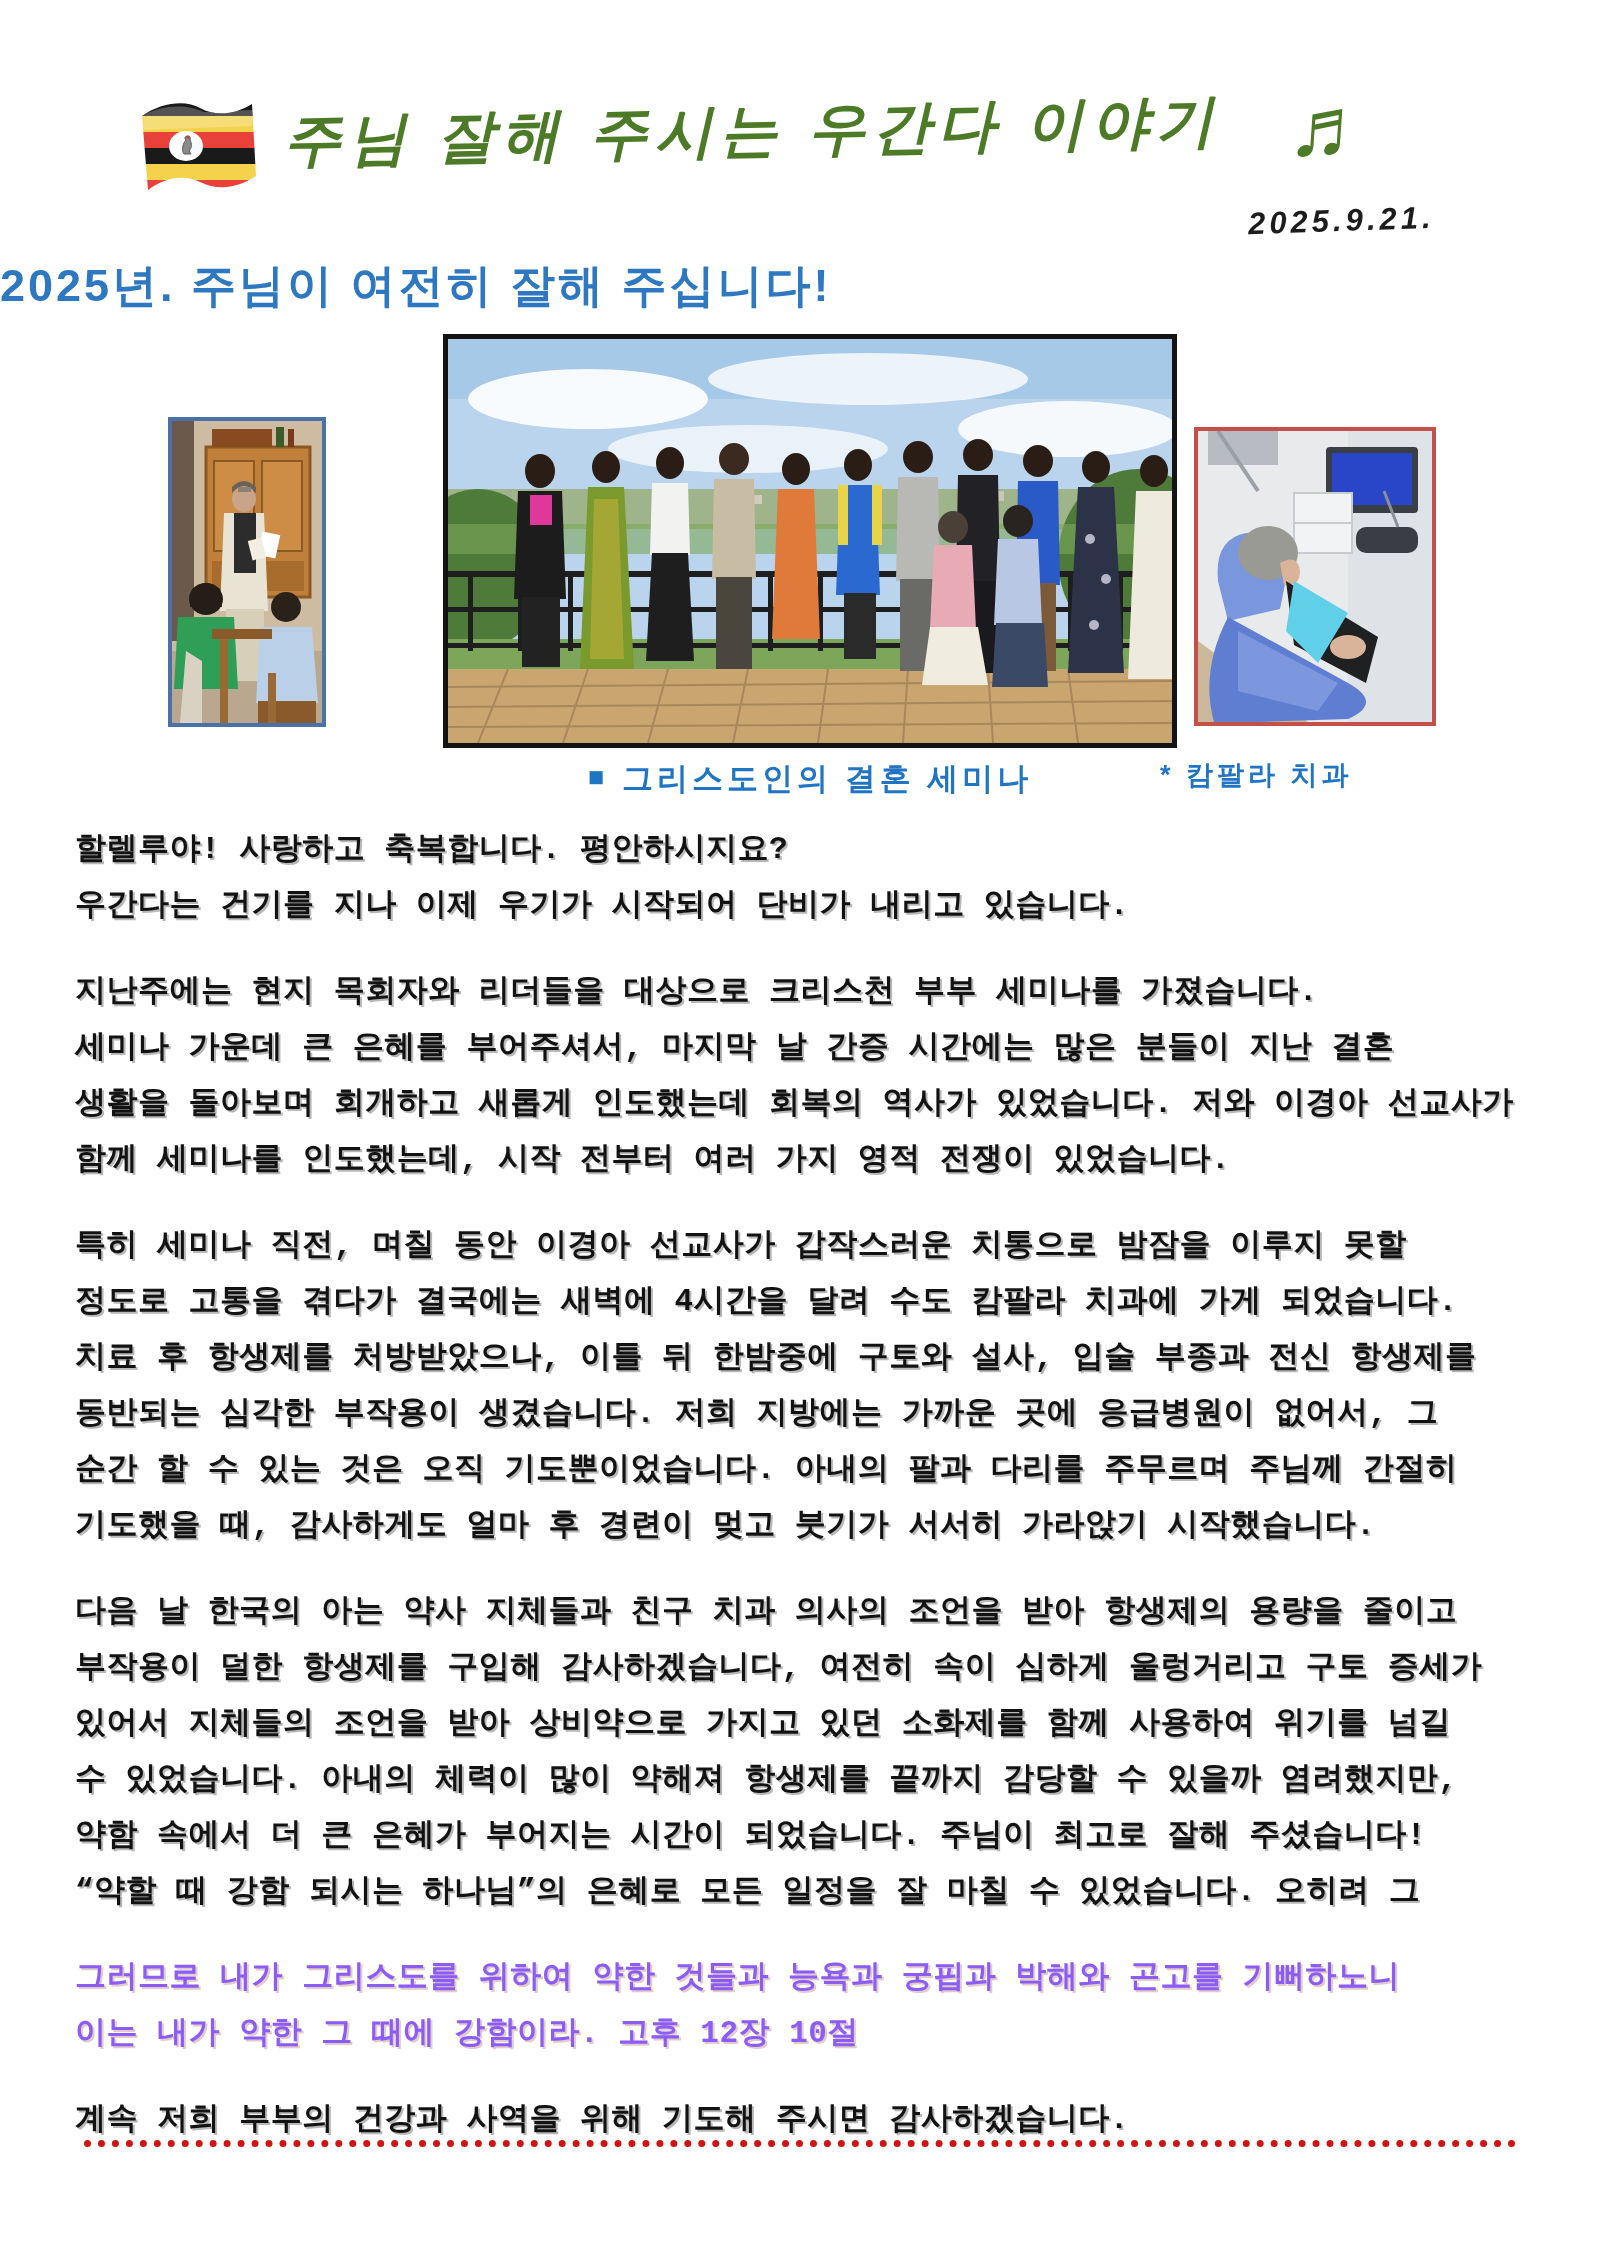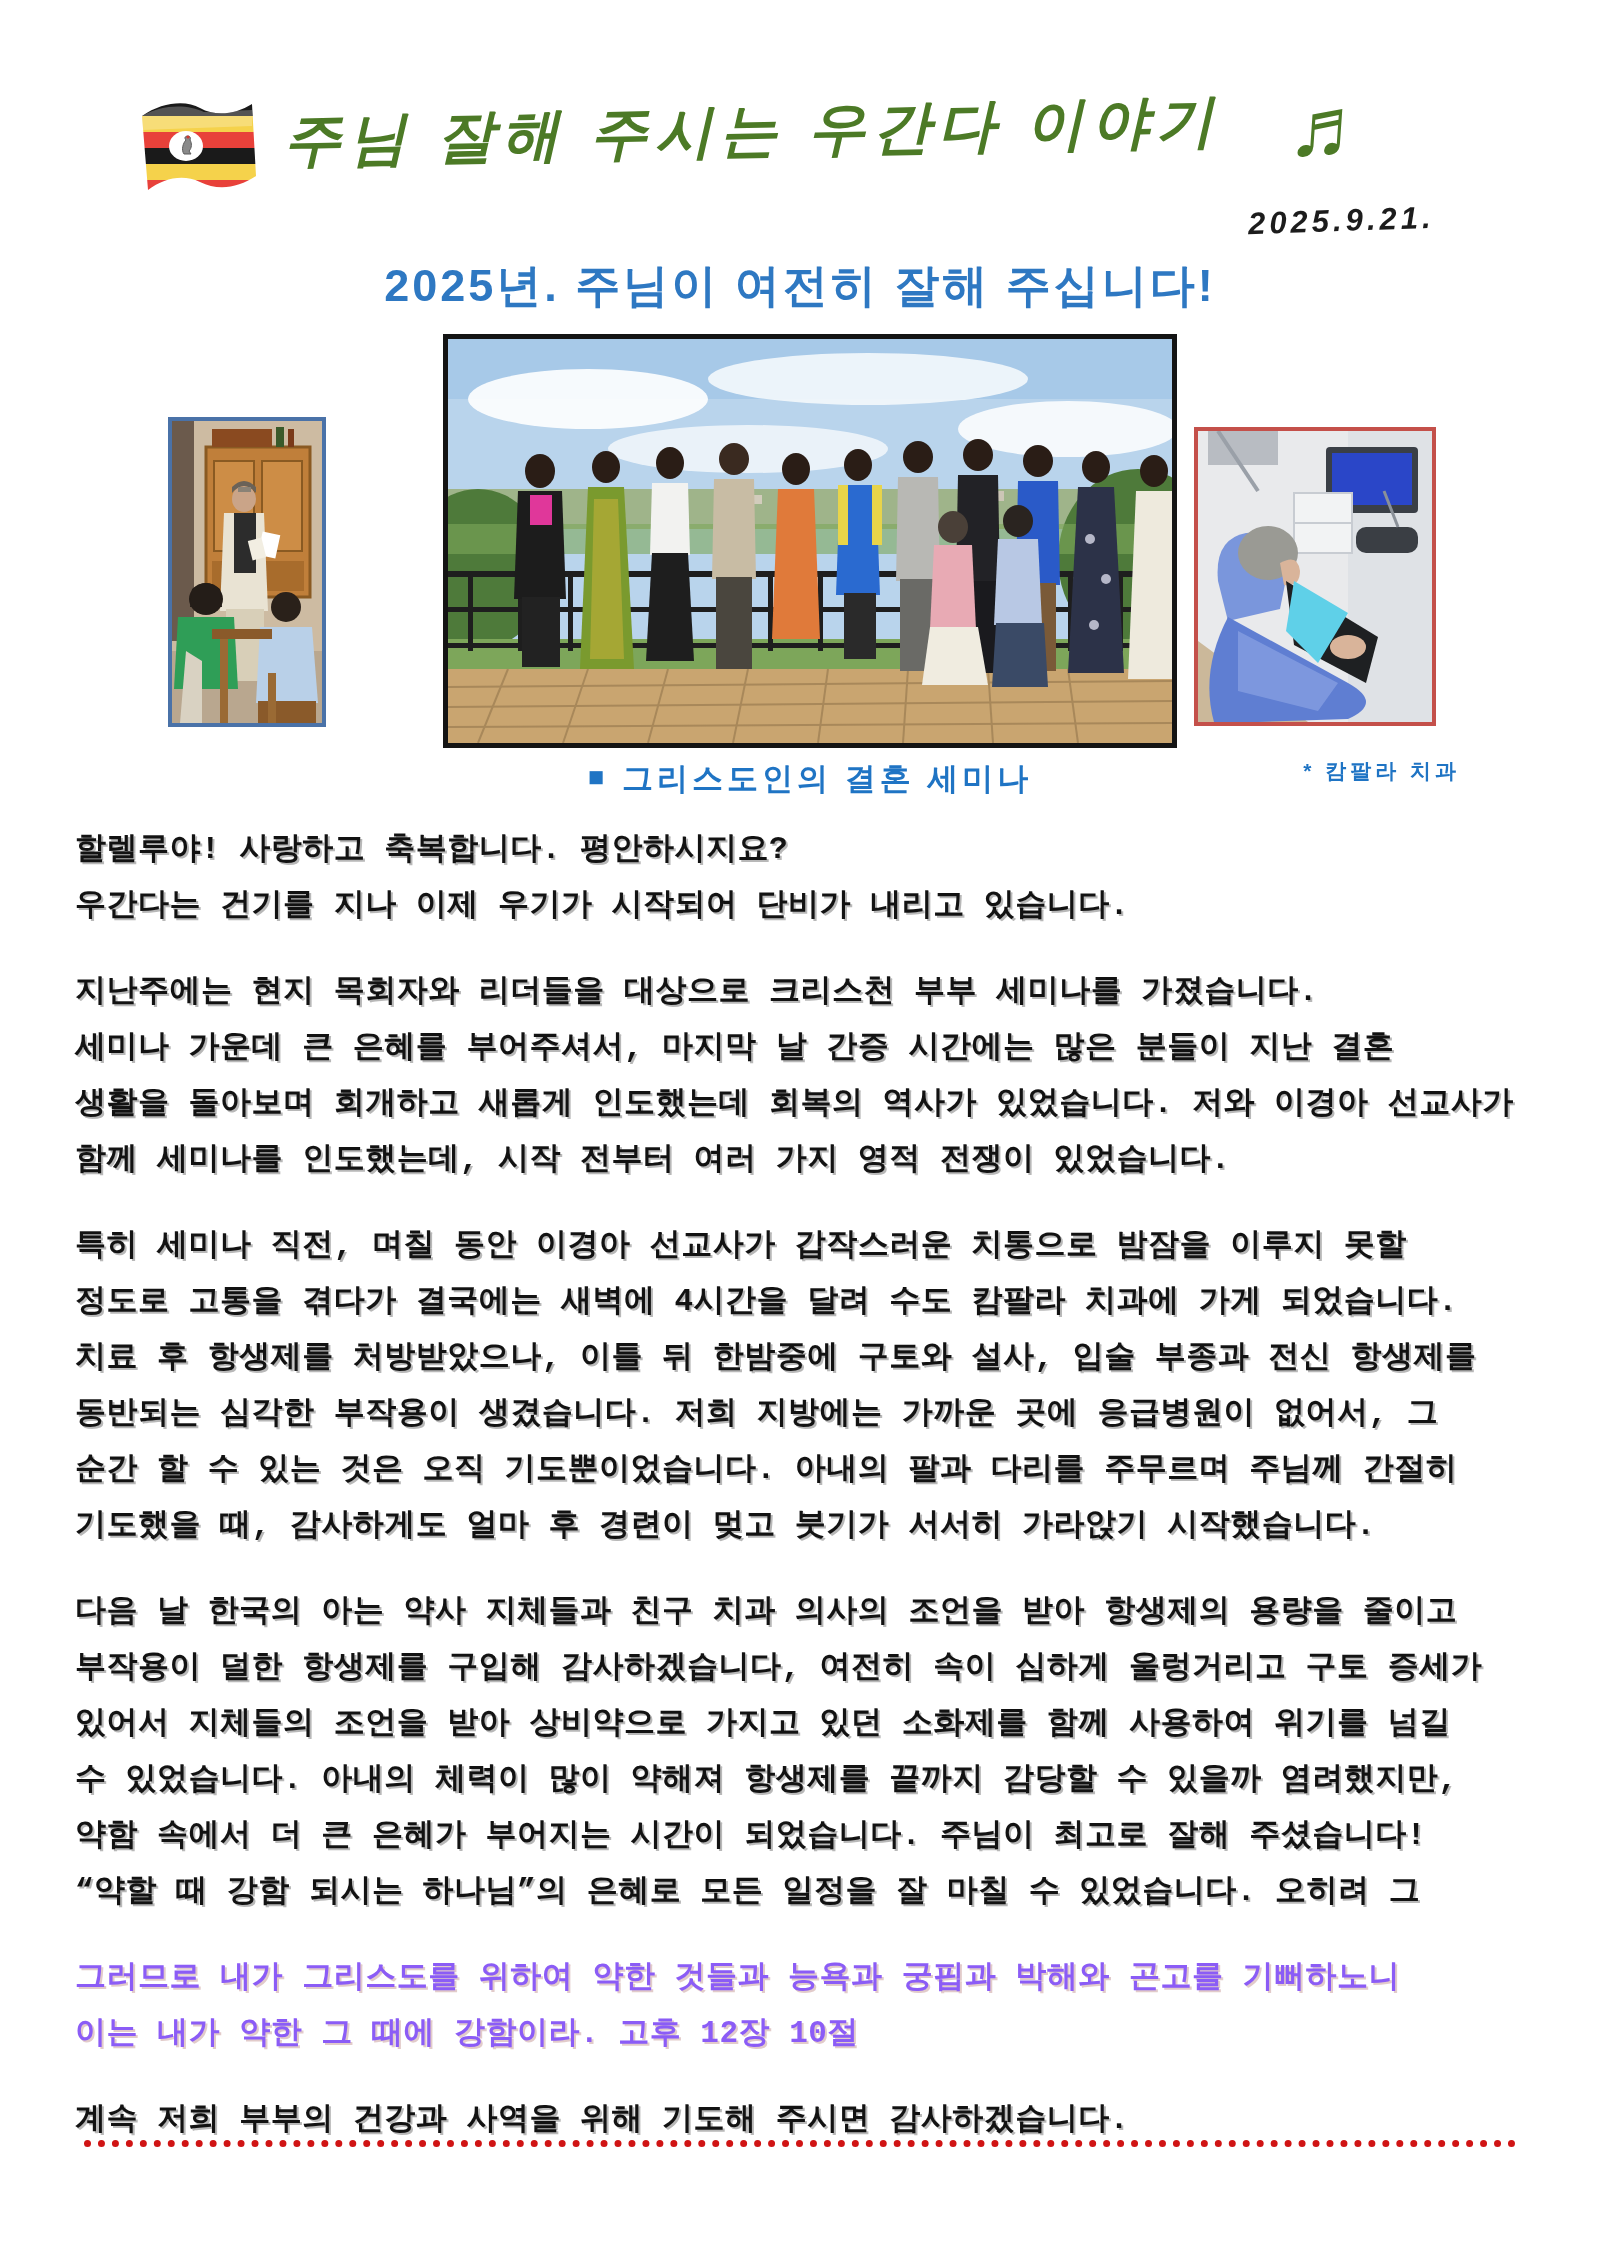--- a/index.html
+++ b/index.html
@@ -30,7 +30,7 @@
     transform:rotate(-2deg);
   }
   .subtitle{
-    position:absolute;left:0;top:256px;width:1600px;text-align:center;
+    position:absolute;left:0;top:256px;width:1600px;
     font-size:45px;font-weight:bold;color:#2e78c2;letter-spacing:3px;
     white-space:nowrap;
   }

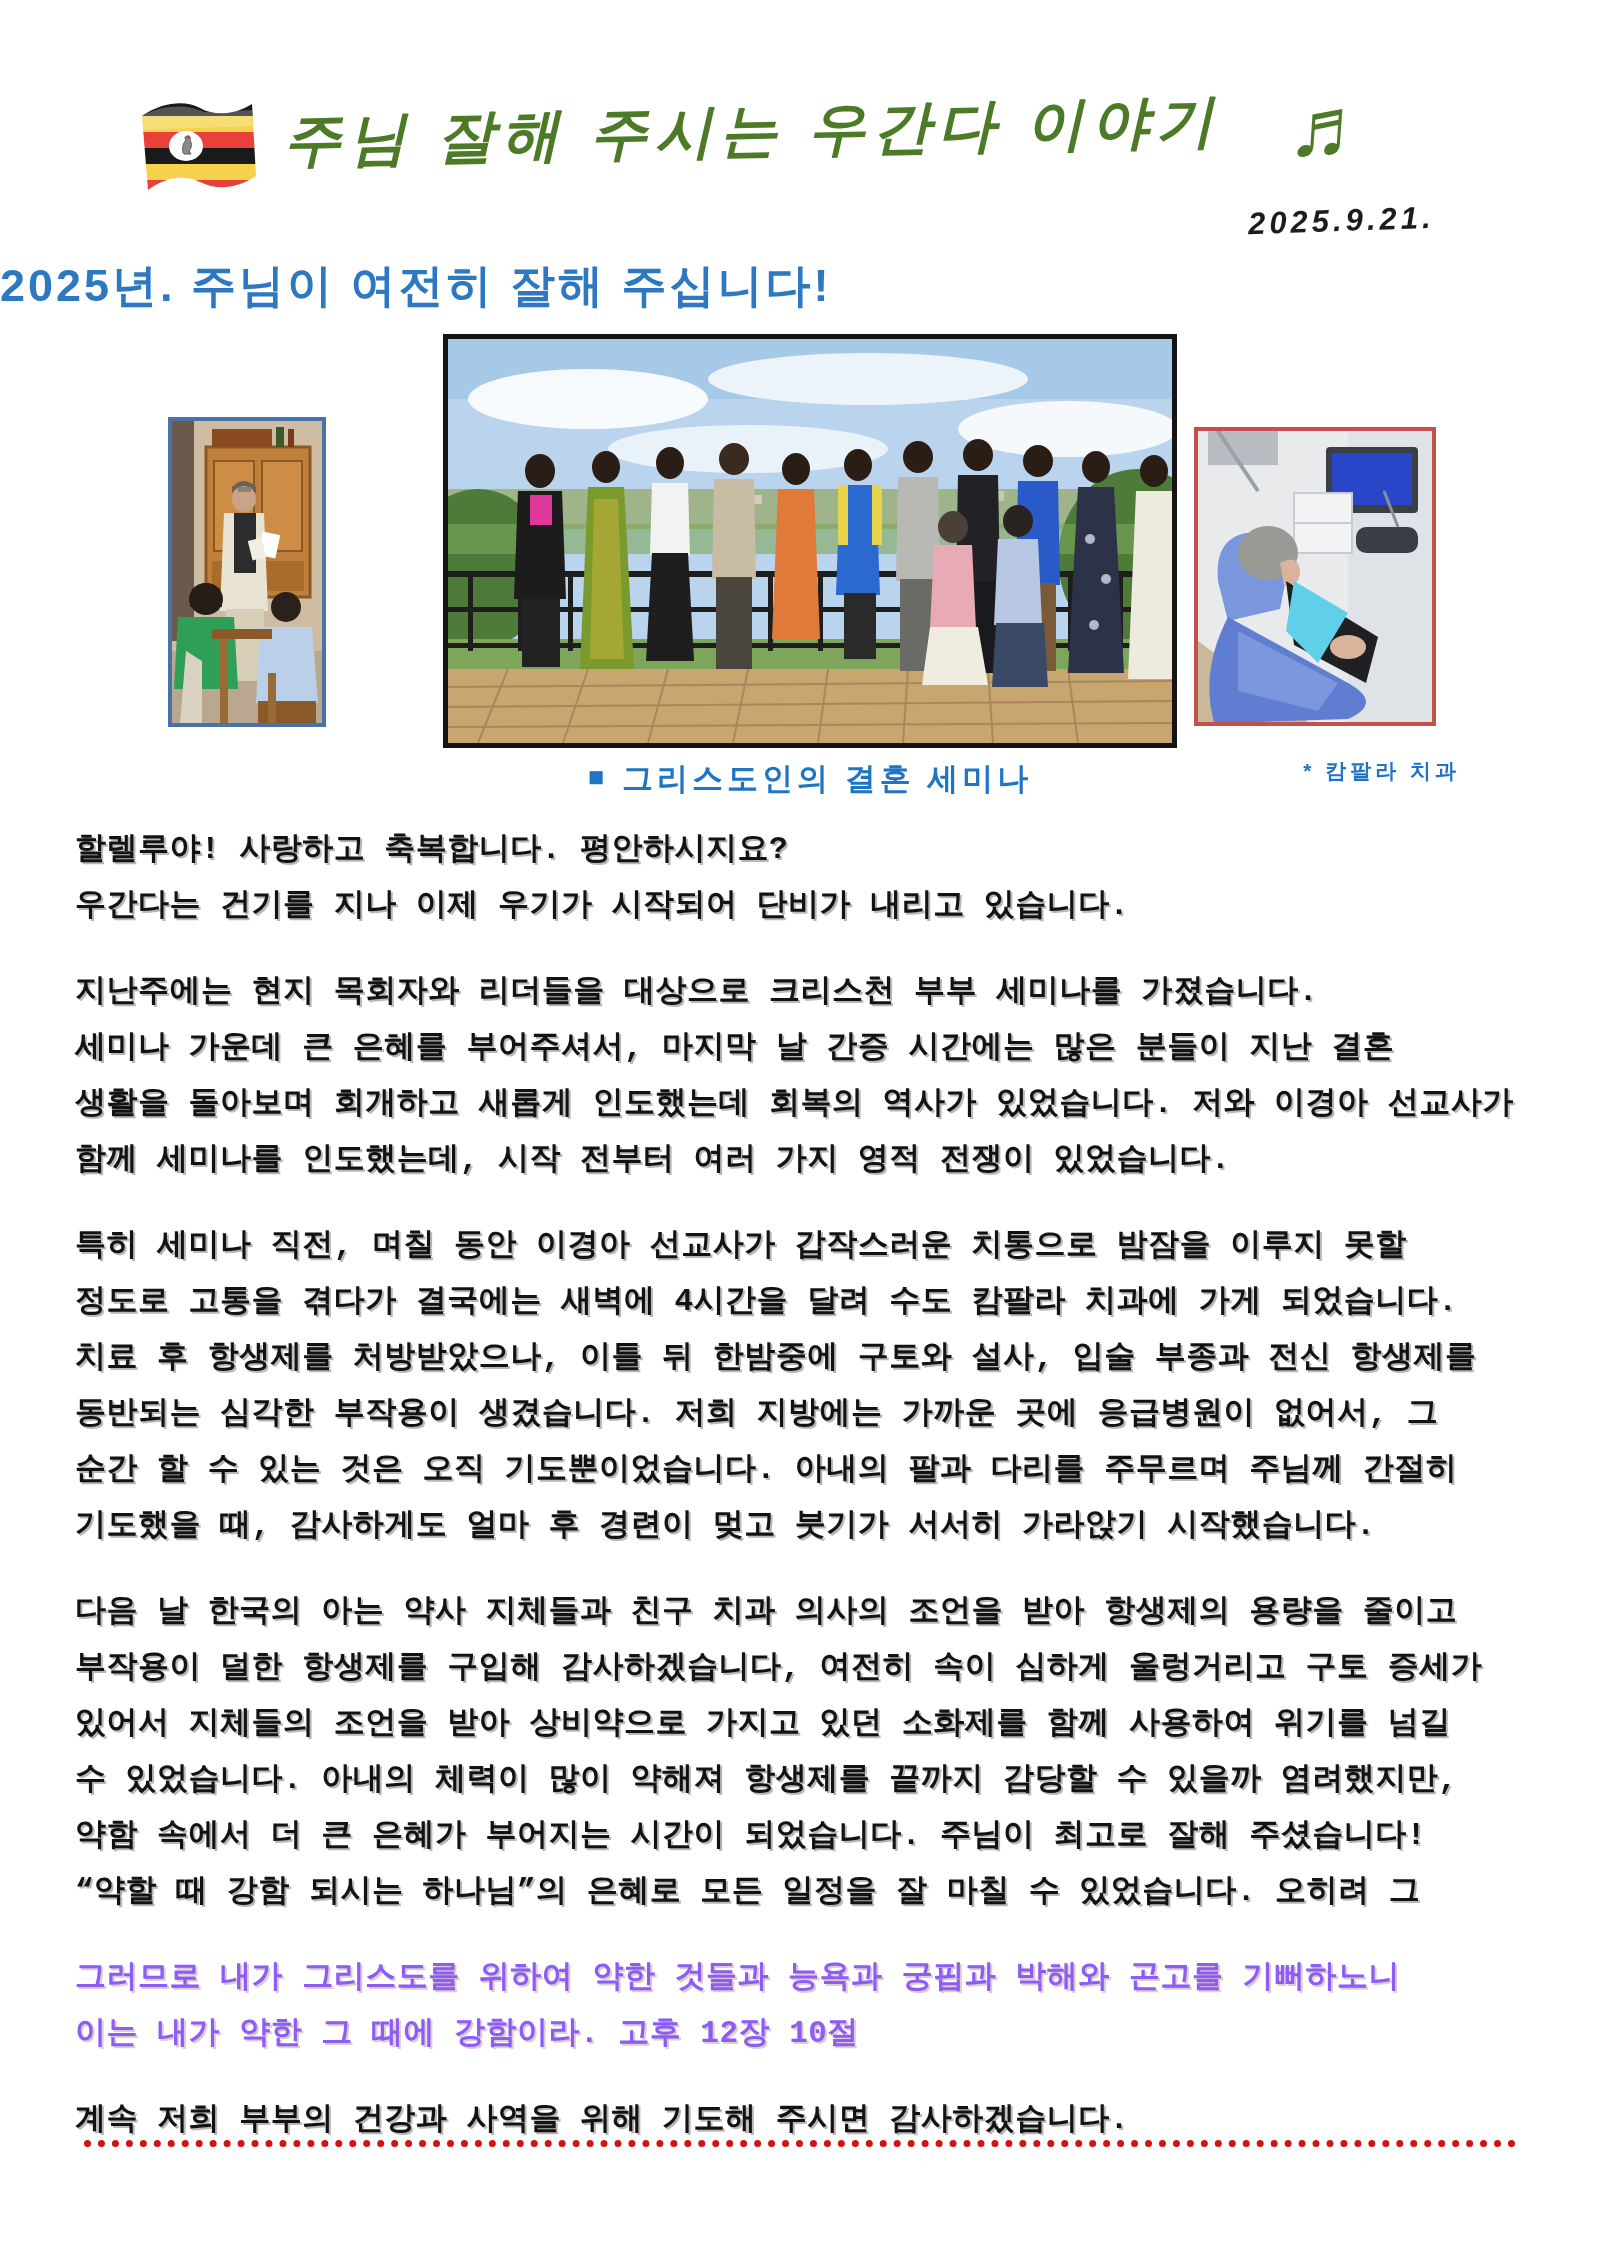--- a/index.html
+++ b/index.html
@@ -46,8 +46,8 @@
   }
   .caption-center .sq{font-size:27px;margin-right:14px;position:relative;top:-3px;}
   .caption-right{
-    position:absolute;left:1160px;top:757px;width:300px;text-align:right;
-    font-size:21px;font-weight:bold;color:#1f74c4;letter-spacing:4px;white-space:nowrap;
+    position:absolute;left:1160px;top:757px;width:300px;text-align:left;
+    font-size:27px;font-weight:bold;color:#1f74c4;letter-spacing:4px;white-space:nowrap;
   }
   
   .bodytext{

